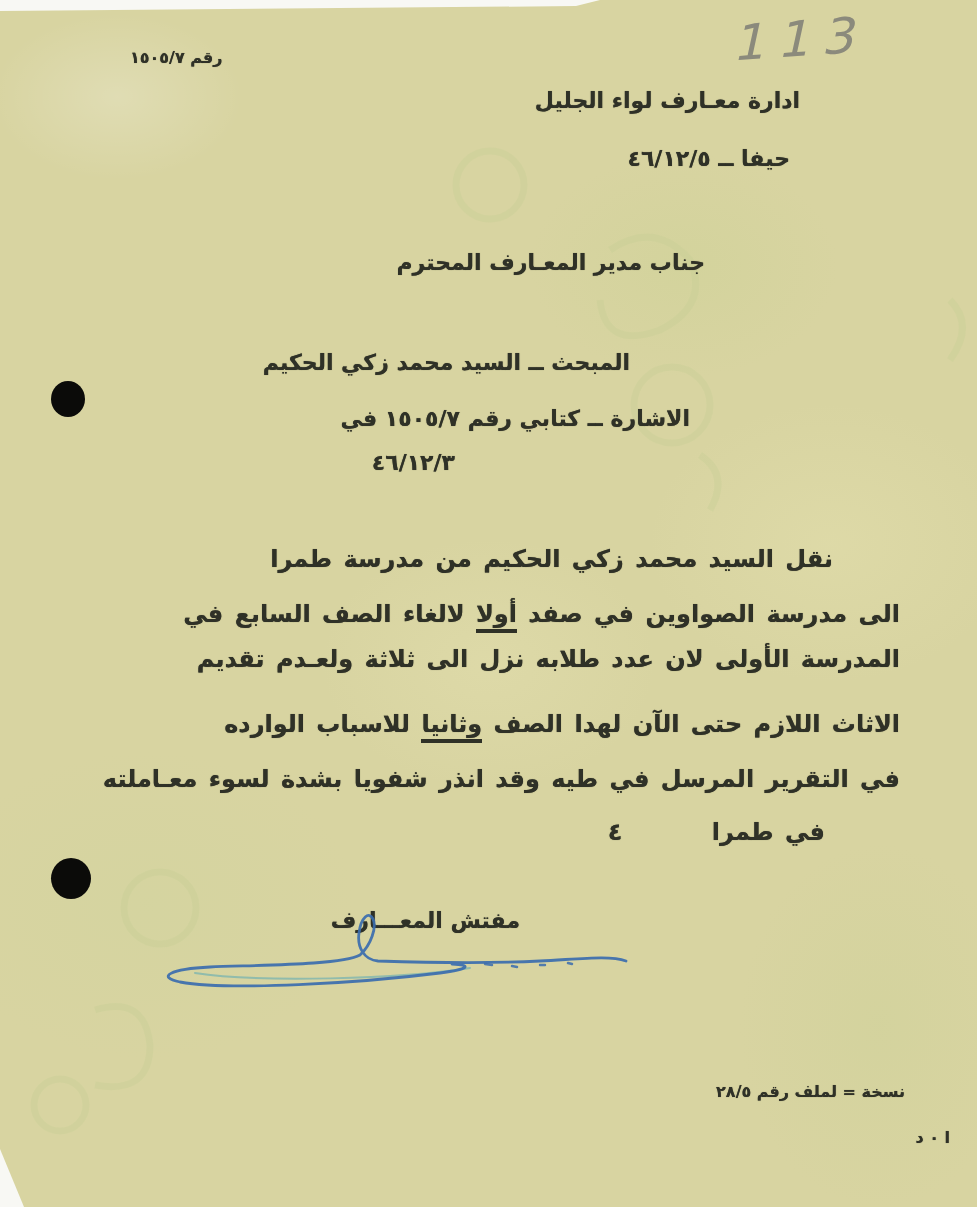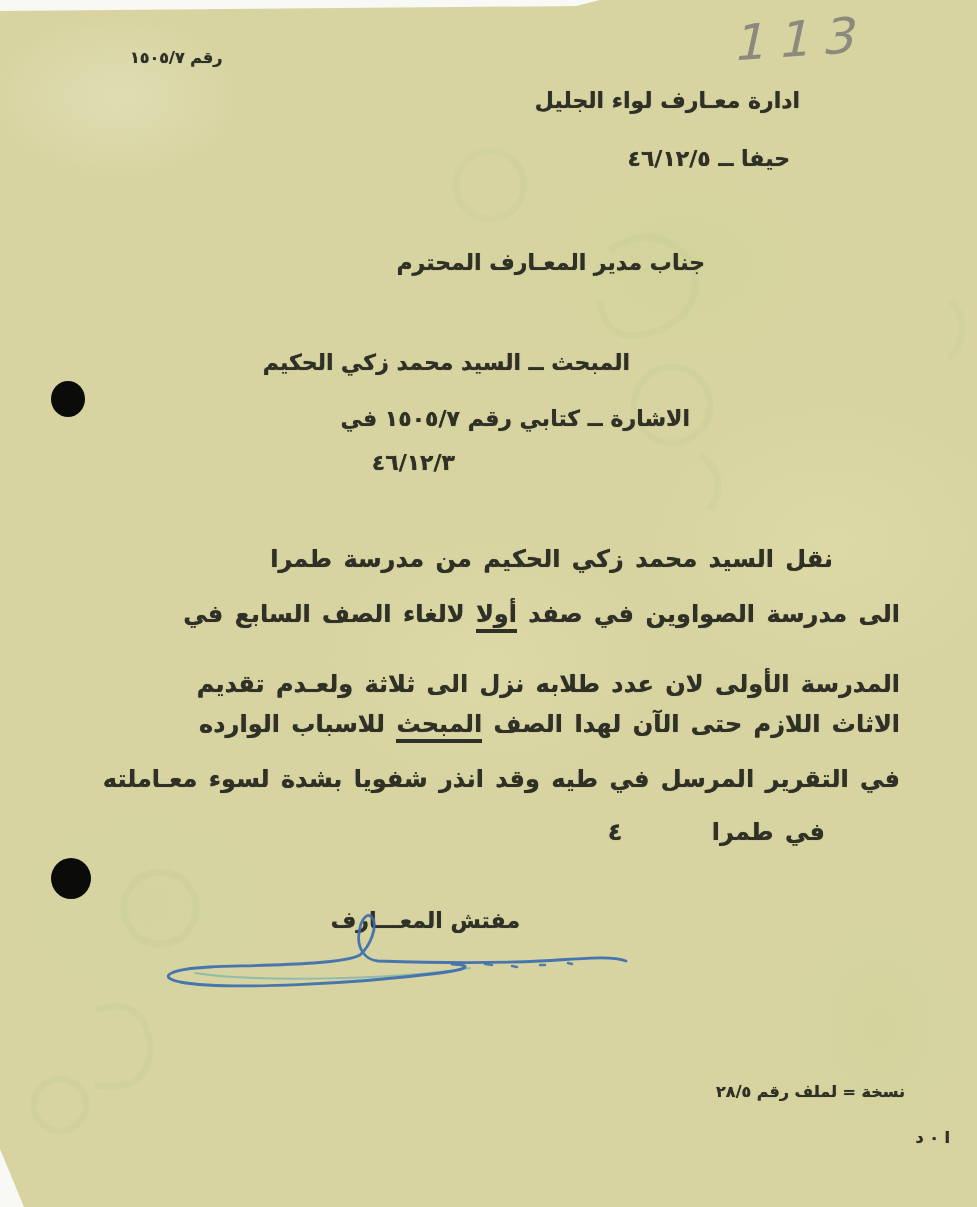--- a/index.html
+++ b/index.html
@@ -85,7 +85,7 @@
     <span>لالغاء الصف السابع في</span>
   </div>
 
-  <div class="txt body-line" style="right:77px;top:670px;">المدرسة الأولى لان عدد طلابه نزل الى ثلاثة ولعـدم تقديم</div>
+  <div class="txt body-line" style="right:77px;top:645px;">المدرسة الأولى لان عدد طلابه نزل الى ثلاثة ولعـدم تقديم</div>
 
   <div class="txt body-line" style="right:77px;top:710px;">
     <span>الاثاث اللازم حتى الآن لهدا الصف</span>

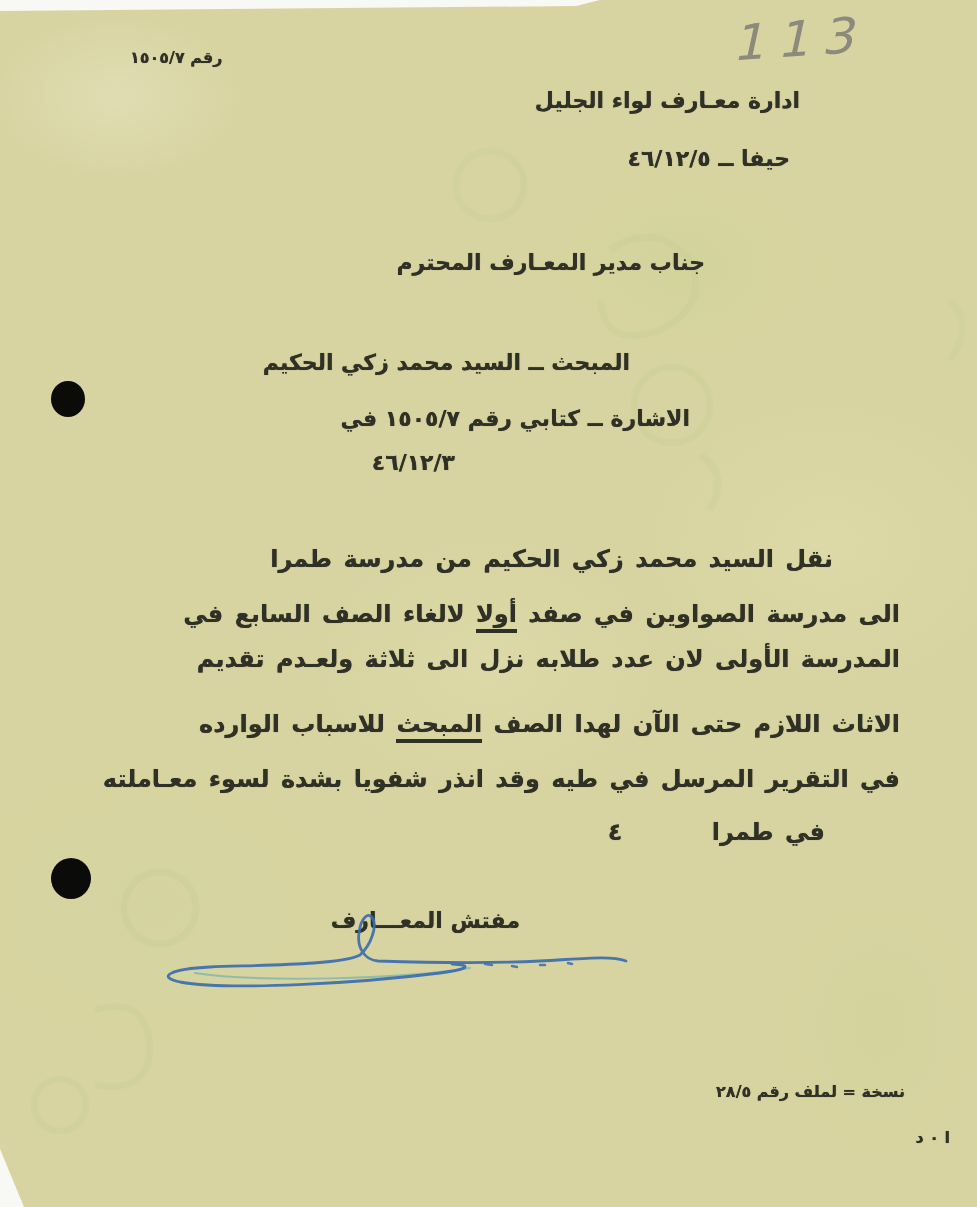--- a/index.html
+++ b/index.html
@@ -89,7 +89,7 @@
 
   <div class="txt body-line" style="right:77px;top:710px;">
     <span>الاثاث اللازم حتى الآن لهدا الصف</span>
-    <span class="u">المبحث</span>
+    <span class="u">وثانيا</span>
     <span>للاسباب الوارده</span>
   </div>
 

